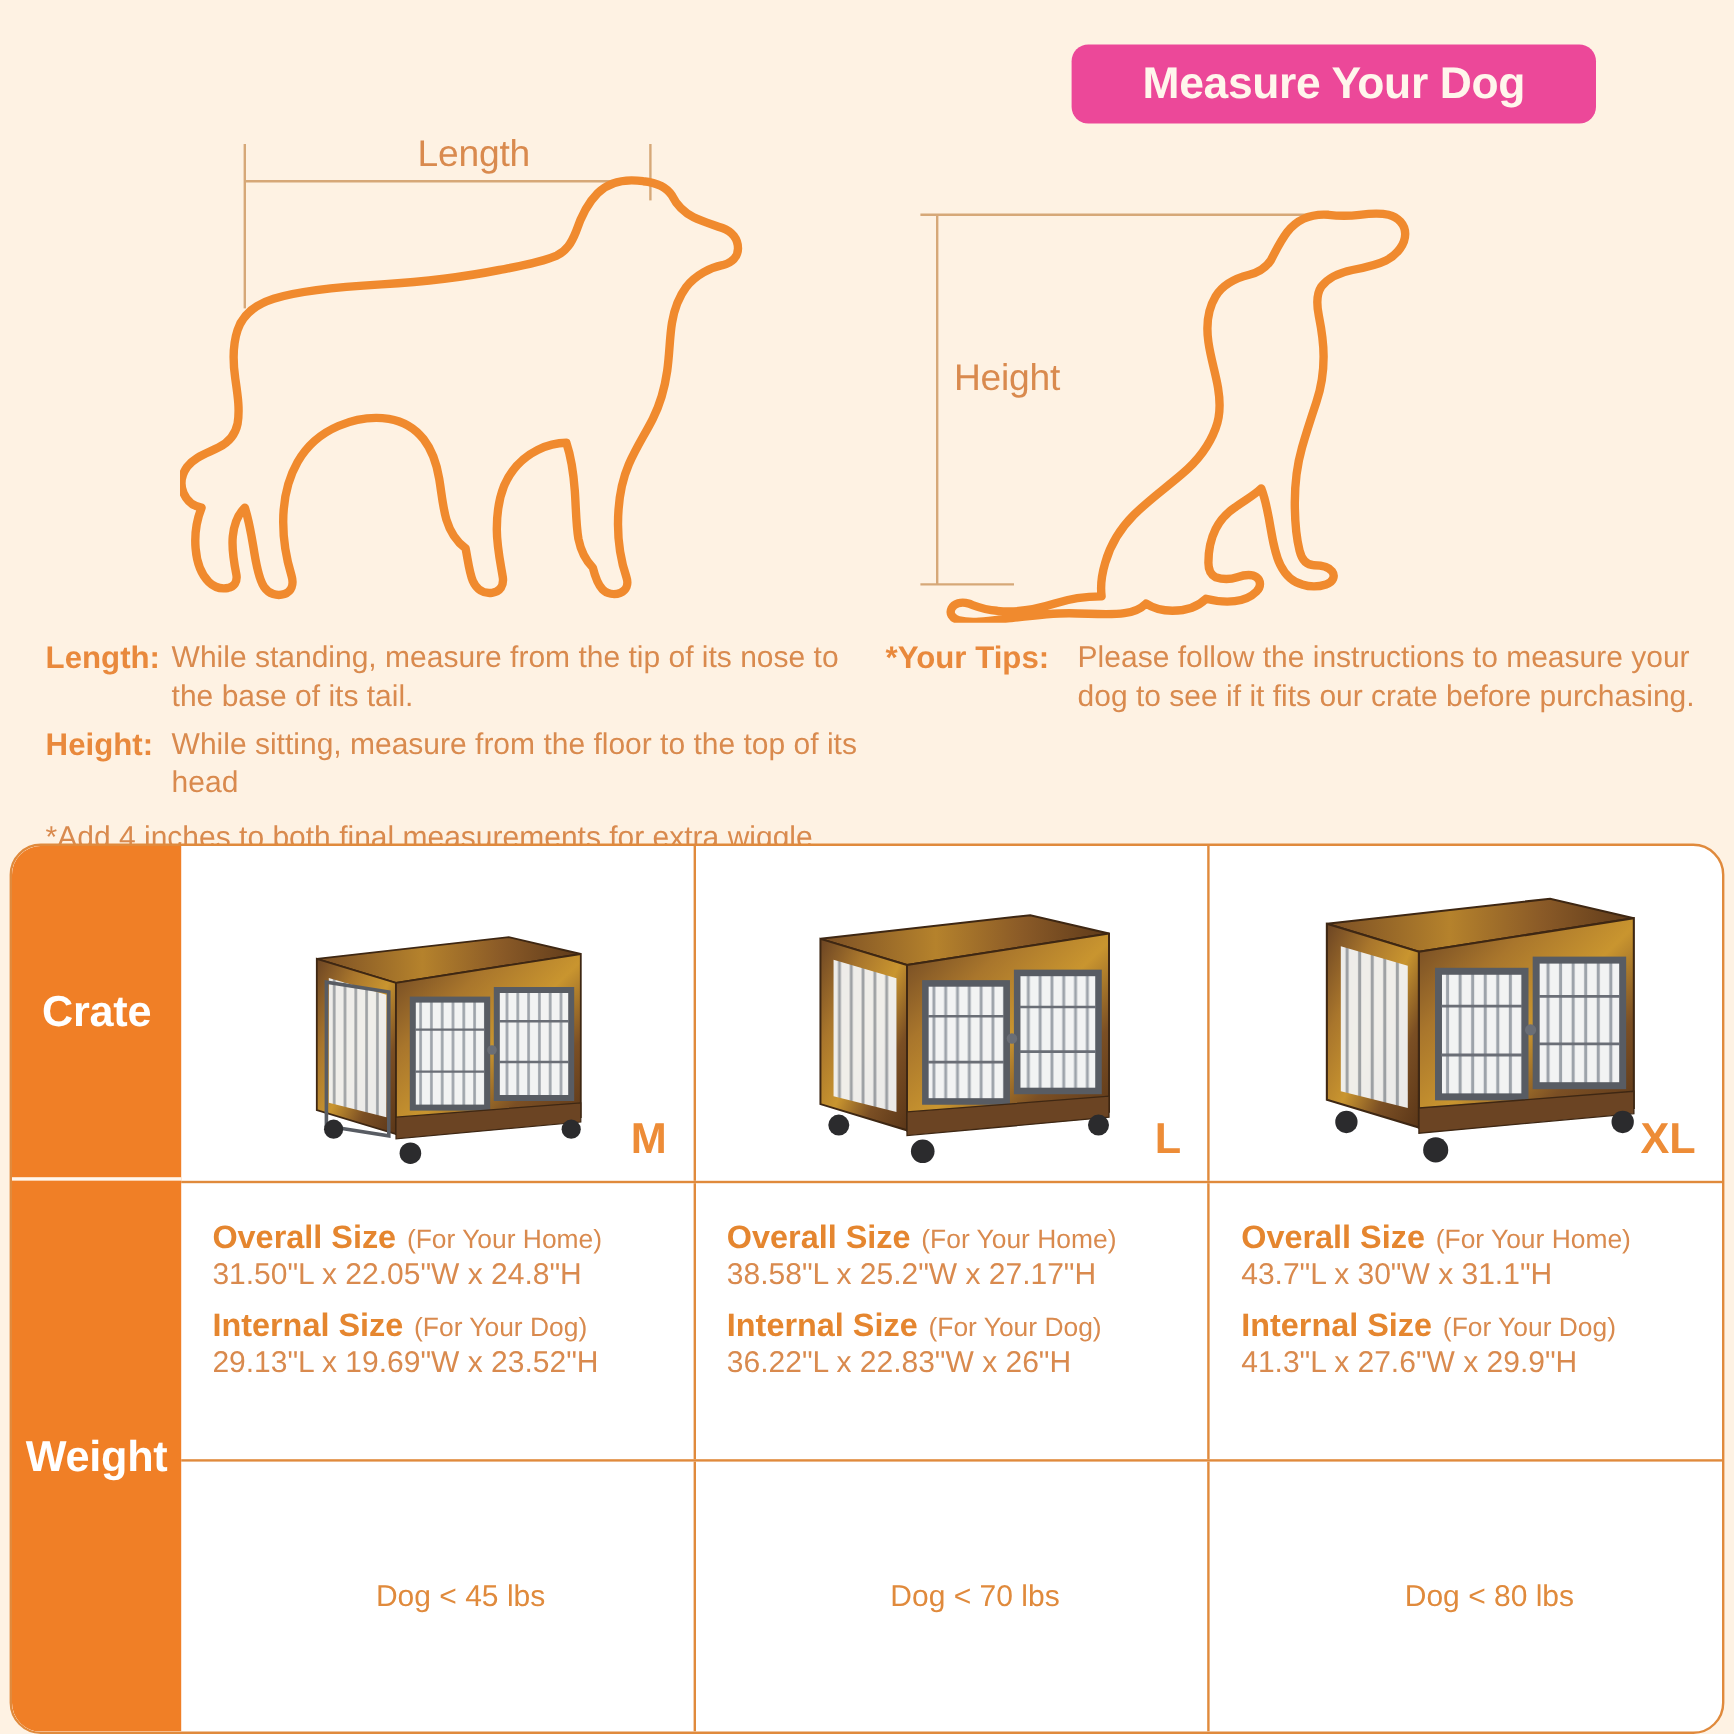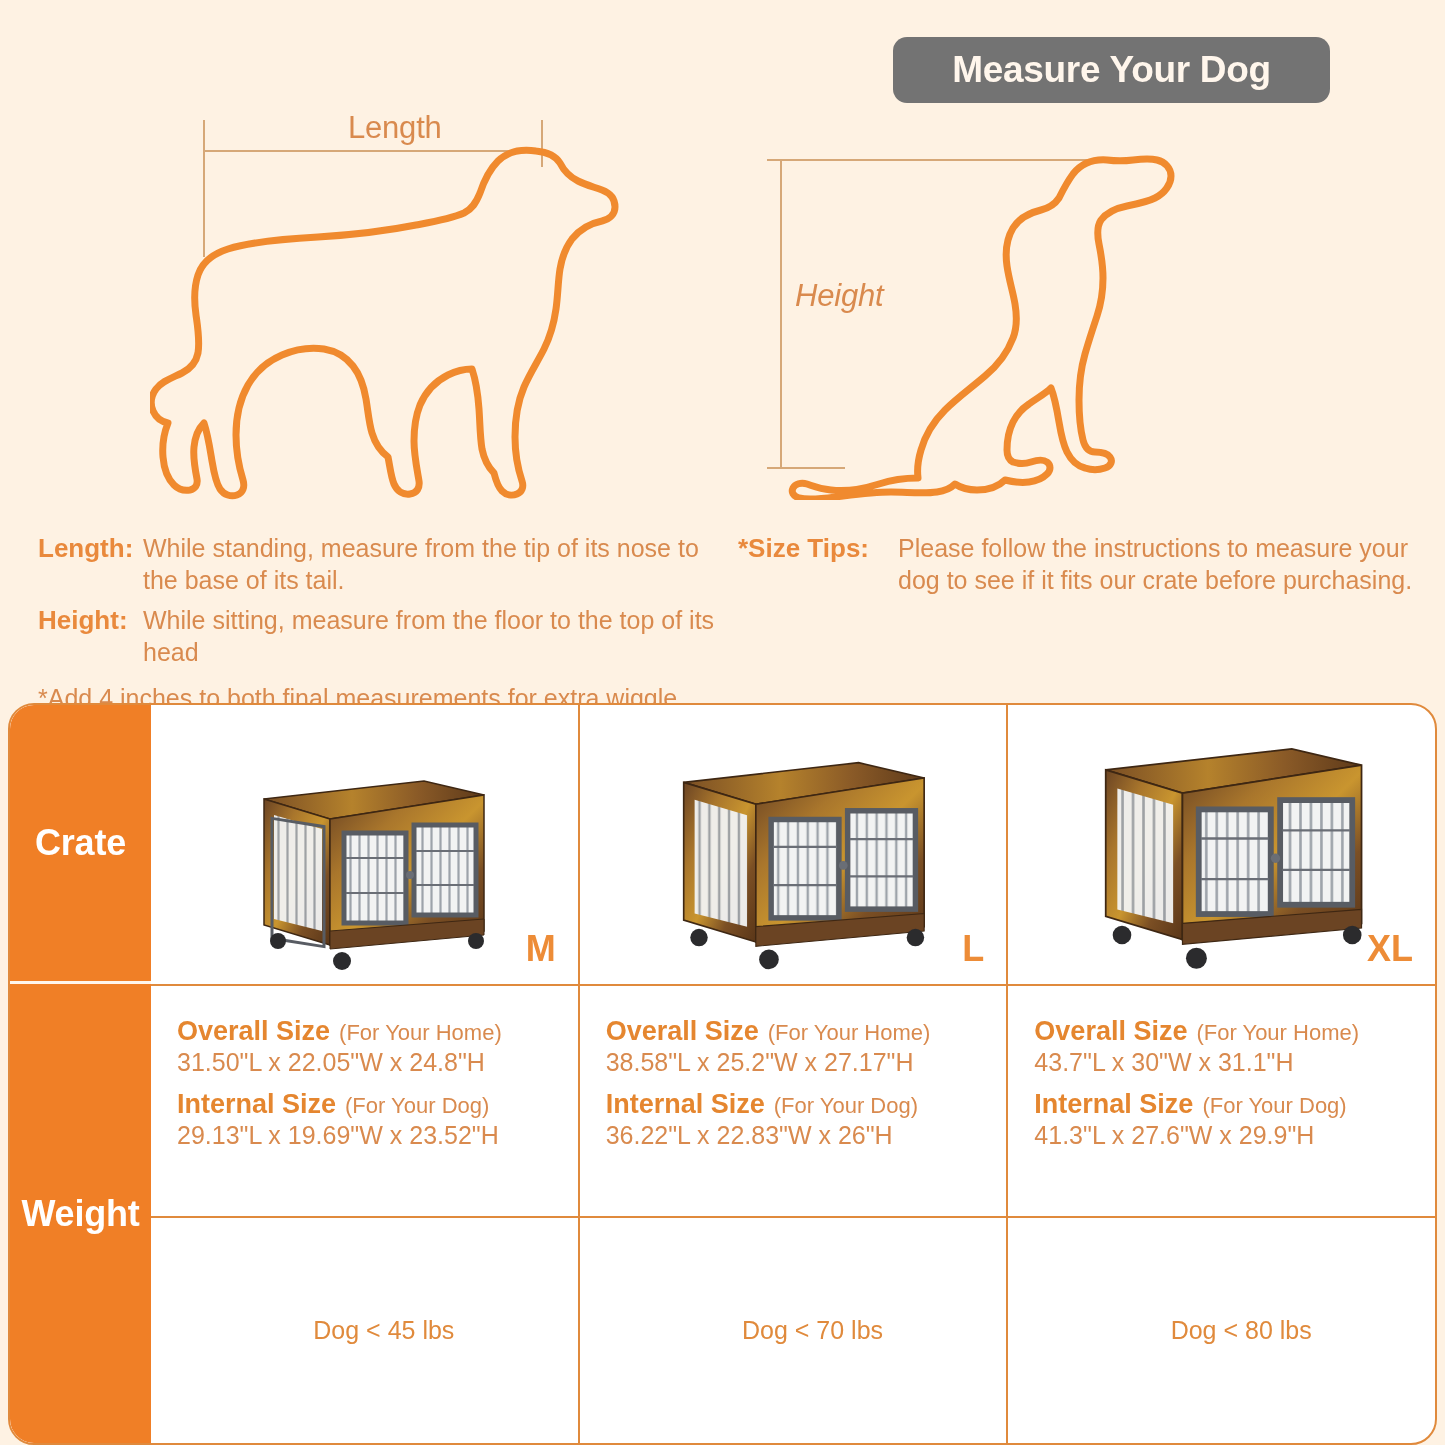--- a/index.html
+++ b/index.html
@@ -15,7 +15,7 @@
   
   .badge{
     position:absolute;left:893px;top:37px;width:437px;height:66px;
-    background:#737373;border-radius:14px;
+    background:#ec4899;border-radius:14px;
     display:flex;align-items:center;justify-content:center;
   }
   .badge-text{

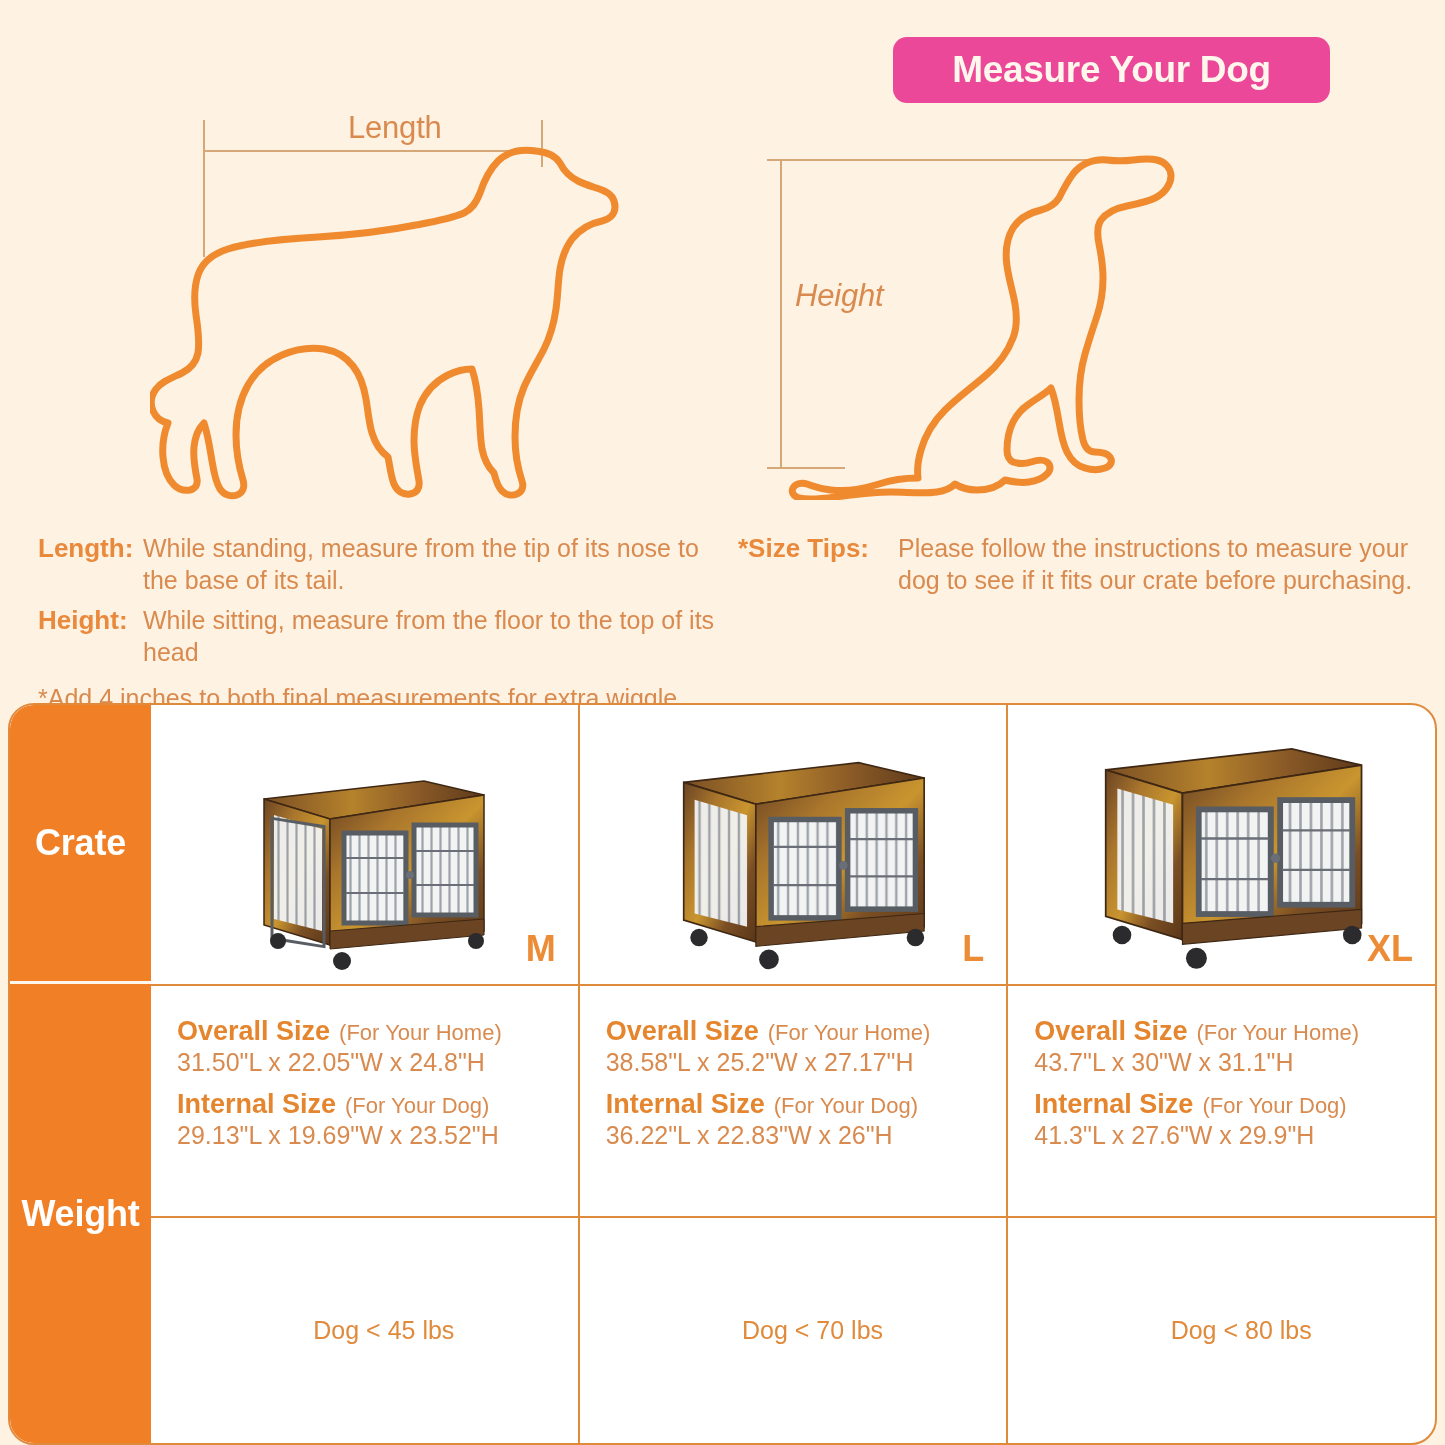--- a/index.html
+++ b/index.html
@@ -25,7 +25,7 @@
   
   .diagram{position:absolute;}
   .diag-left{left:150px;top:105px;width:470px;height:400px;}
-  .diag-right{left:755px;top:140px;width:470px;height:360px;font-style:italic;}
+  .diag-right{left:755px;top:159px;width:470px;height:360px;}
 
   .dim-label{
     position:absolute;color:#D98A4E;font-size:31px;letter-spacing:-0.2px;

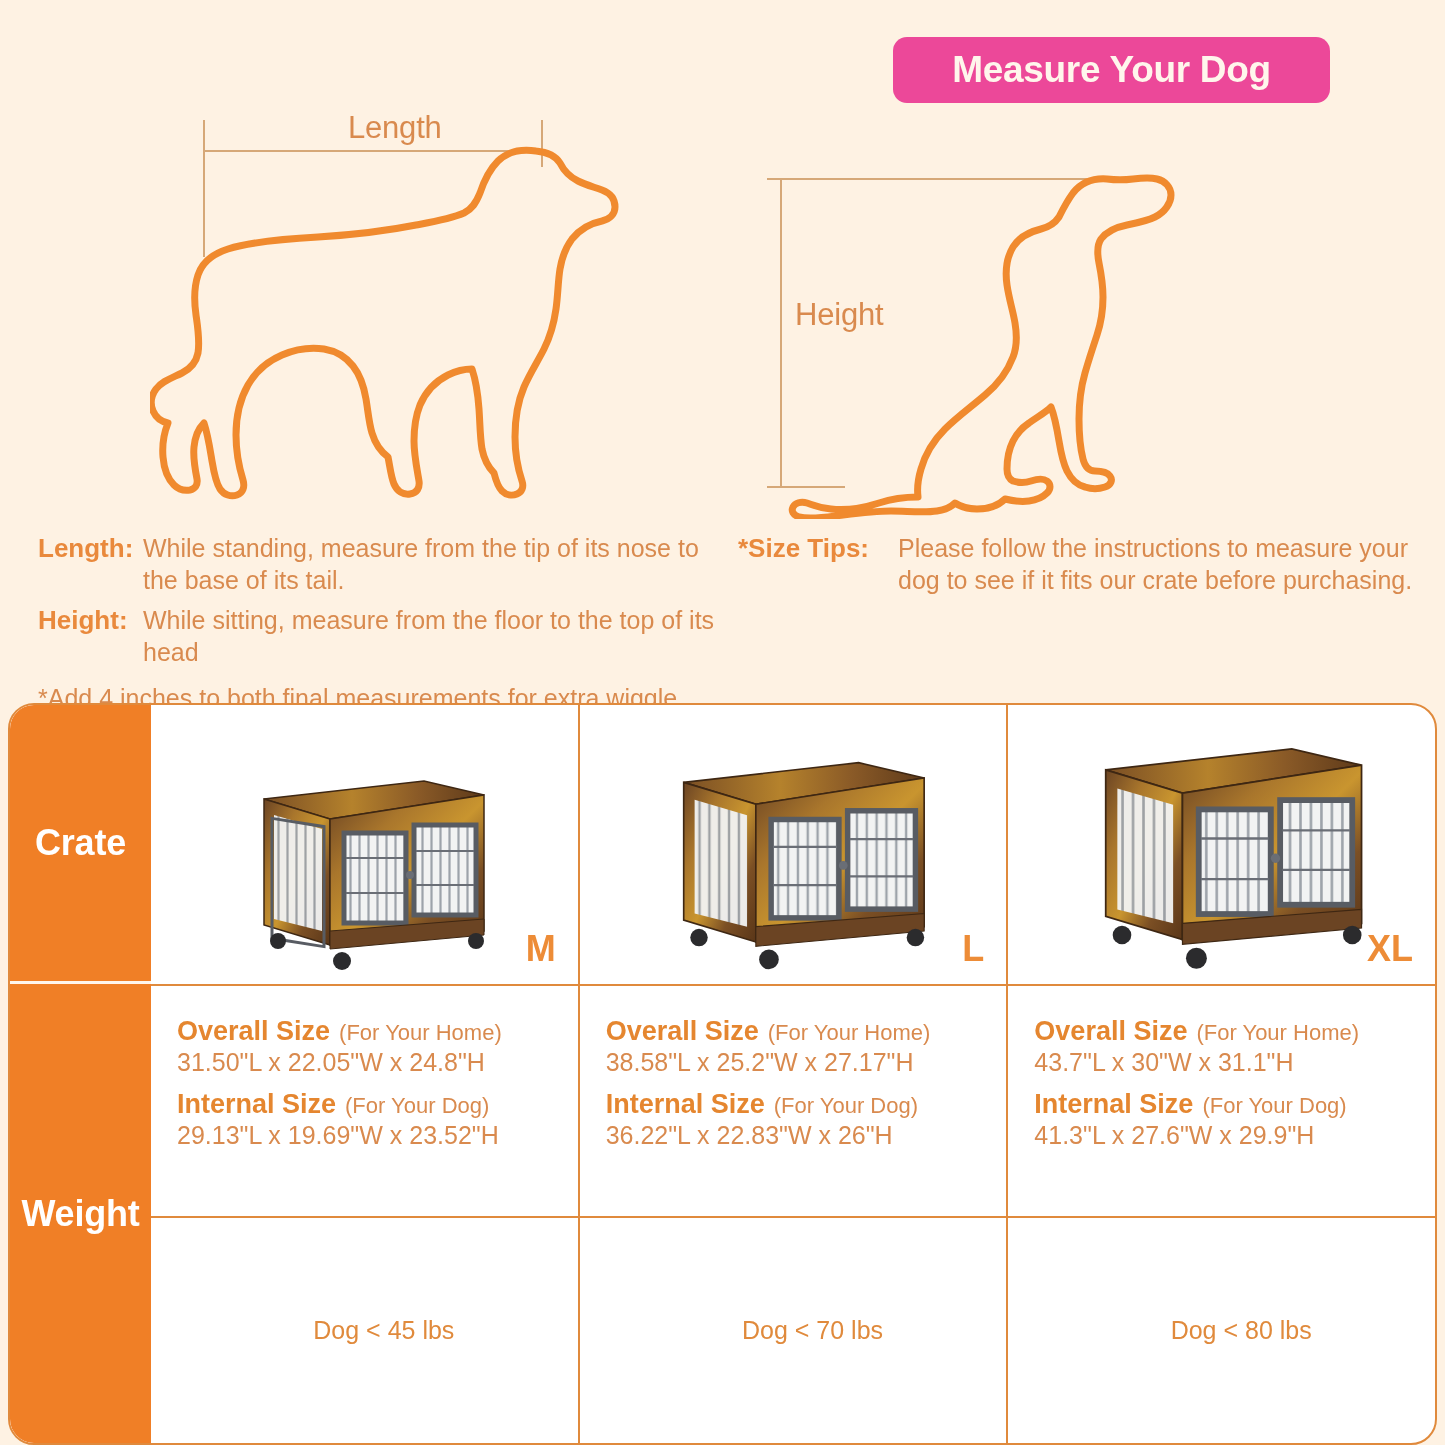--- a/index.html
+++ b/index.html
@@ -268,7 +268,7 @@
 
   <div class="caption cap-right">
     <div class="cap-row">
-      <div class="cap-key w-warm">*Size Tips:</div>
+      <div class="cap-key w-warm">*Your Tips:</div>
       <div class="cap-val">Please follow the instructions to measure your dog to see if it fits our crate before purchasing.</div>
     </div>
   </div>

